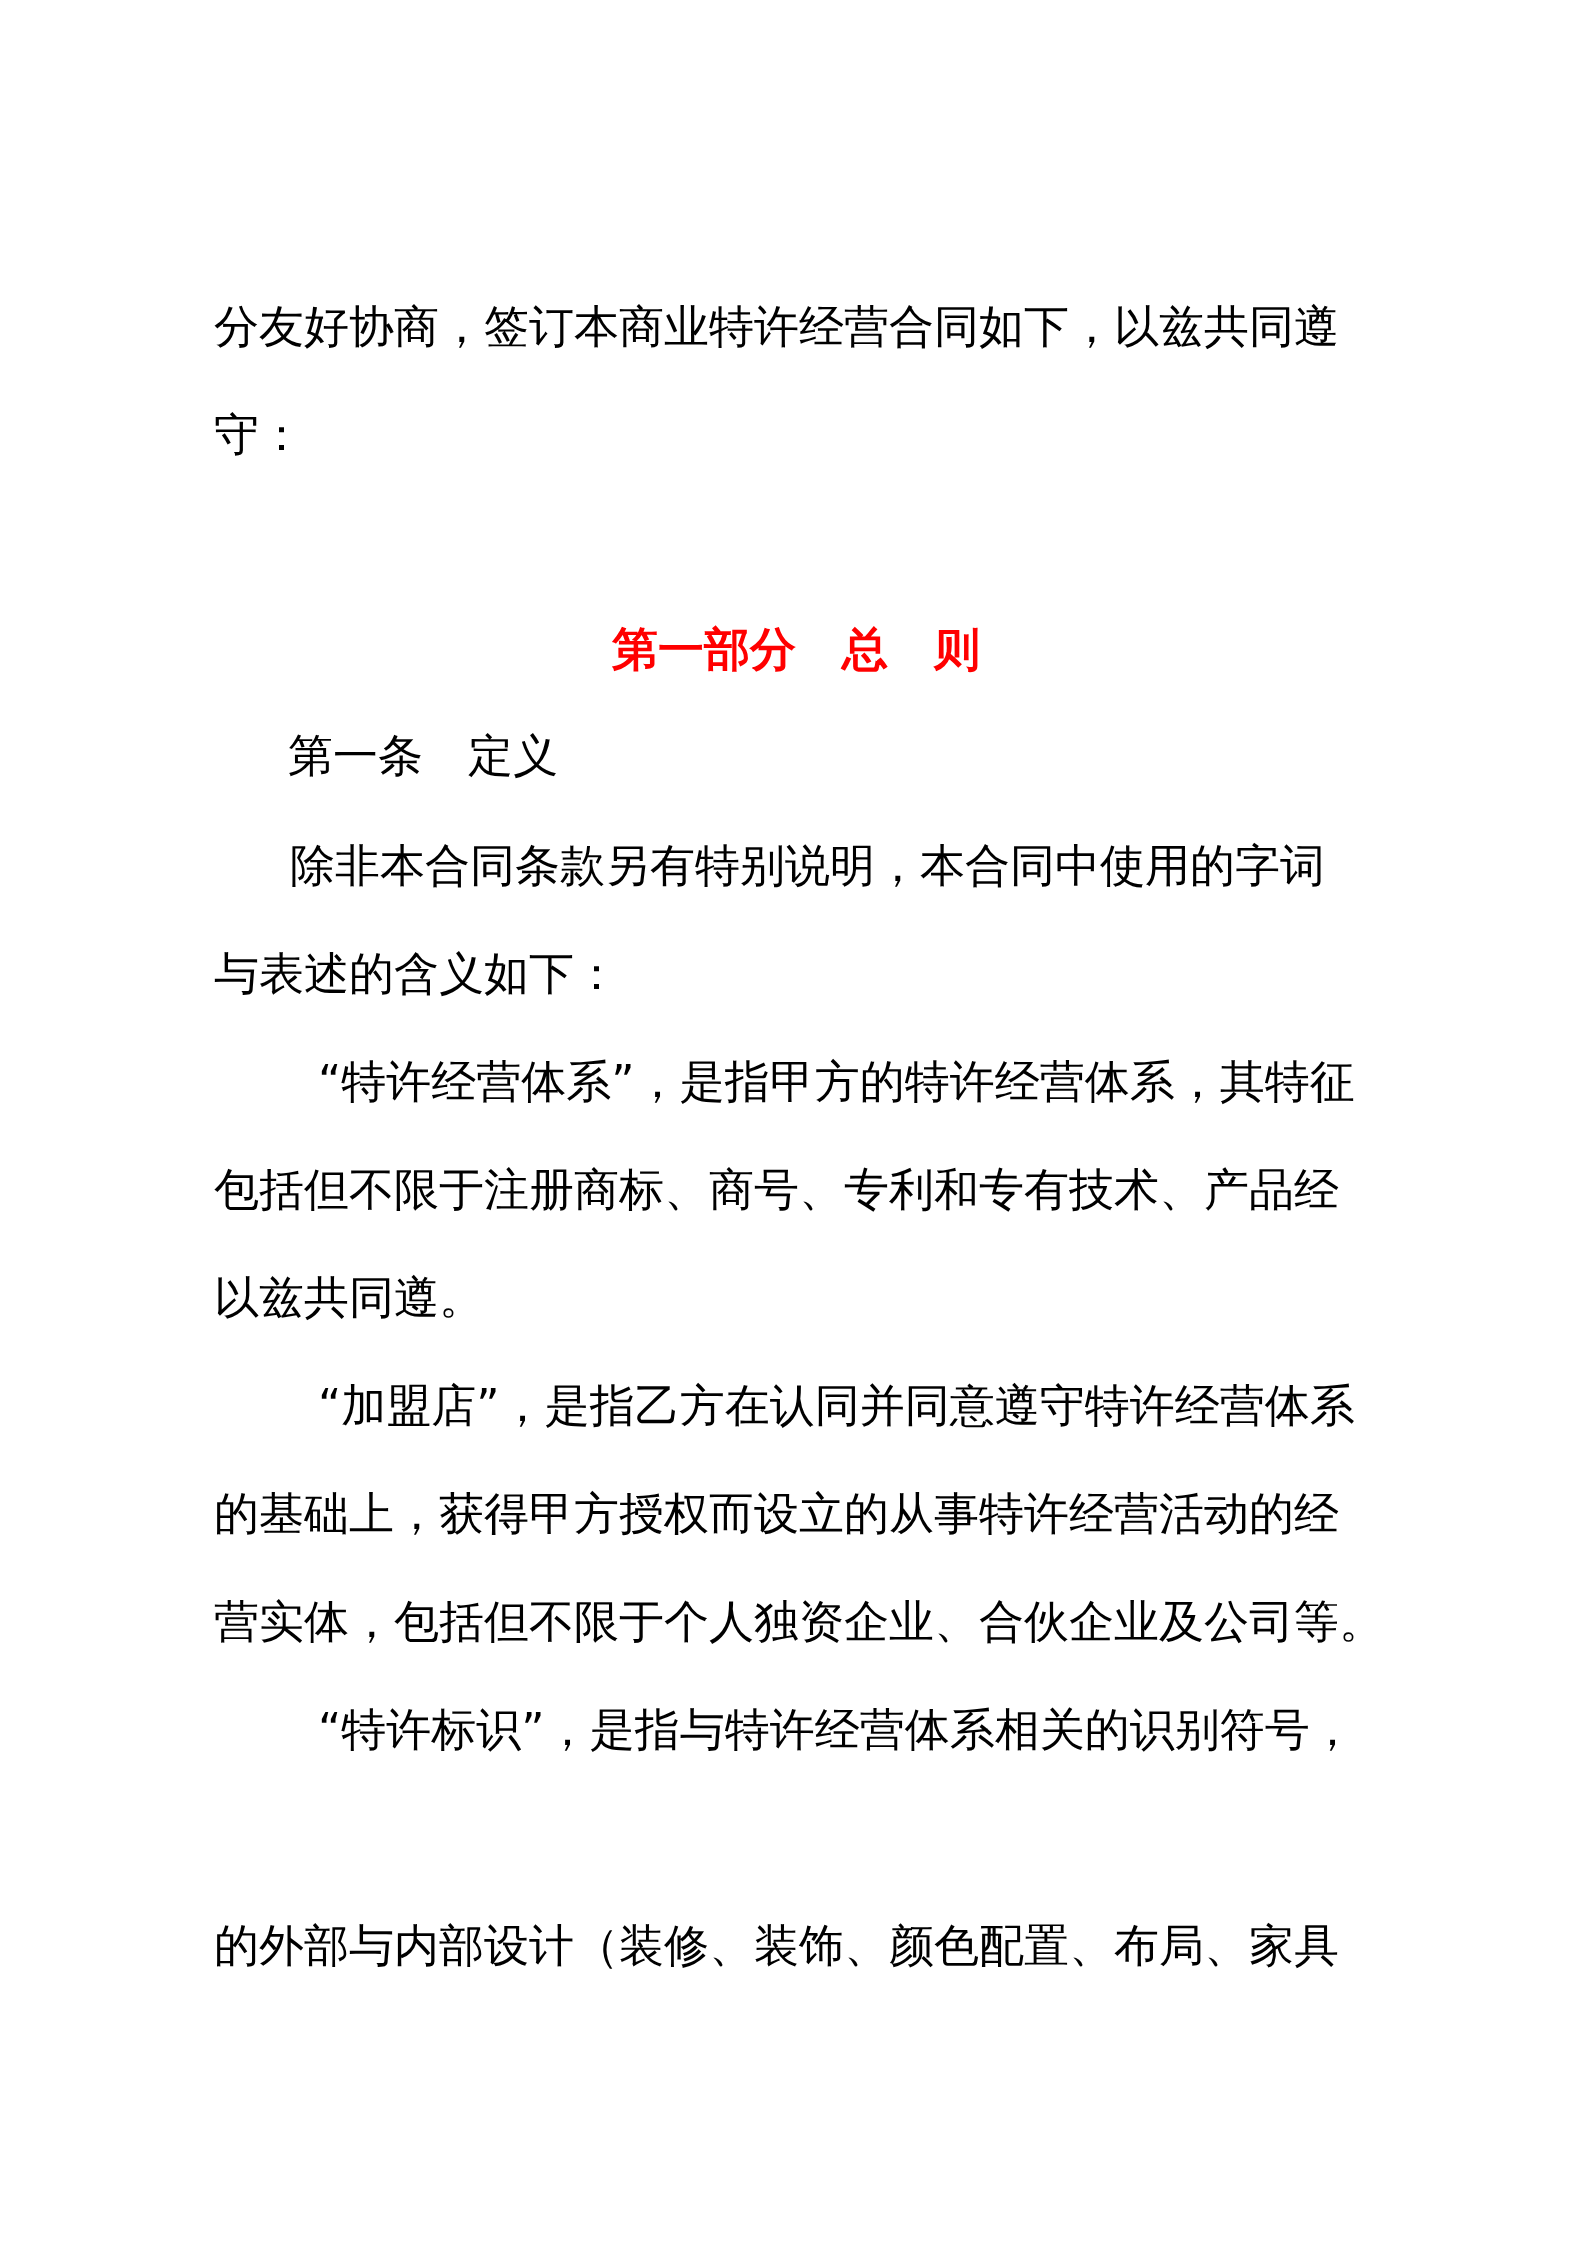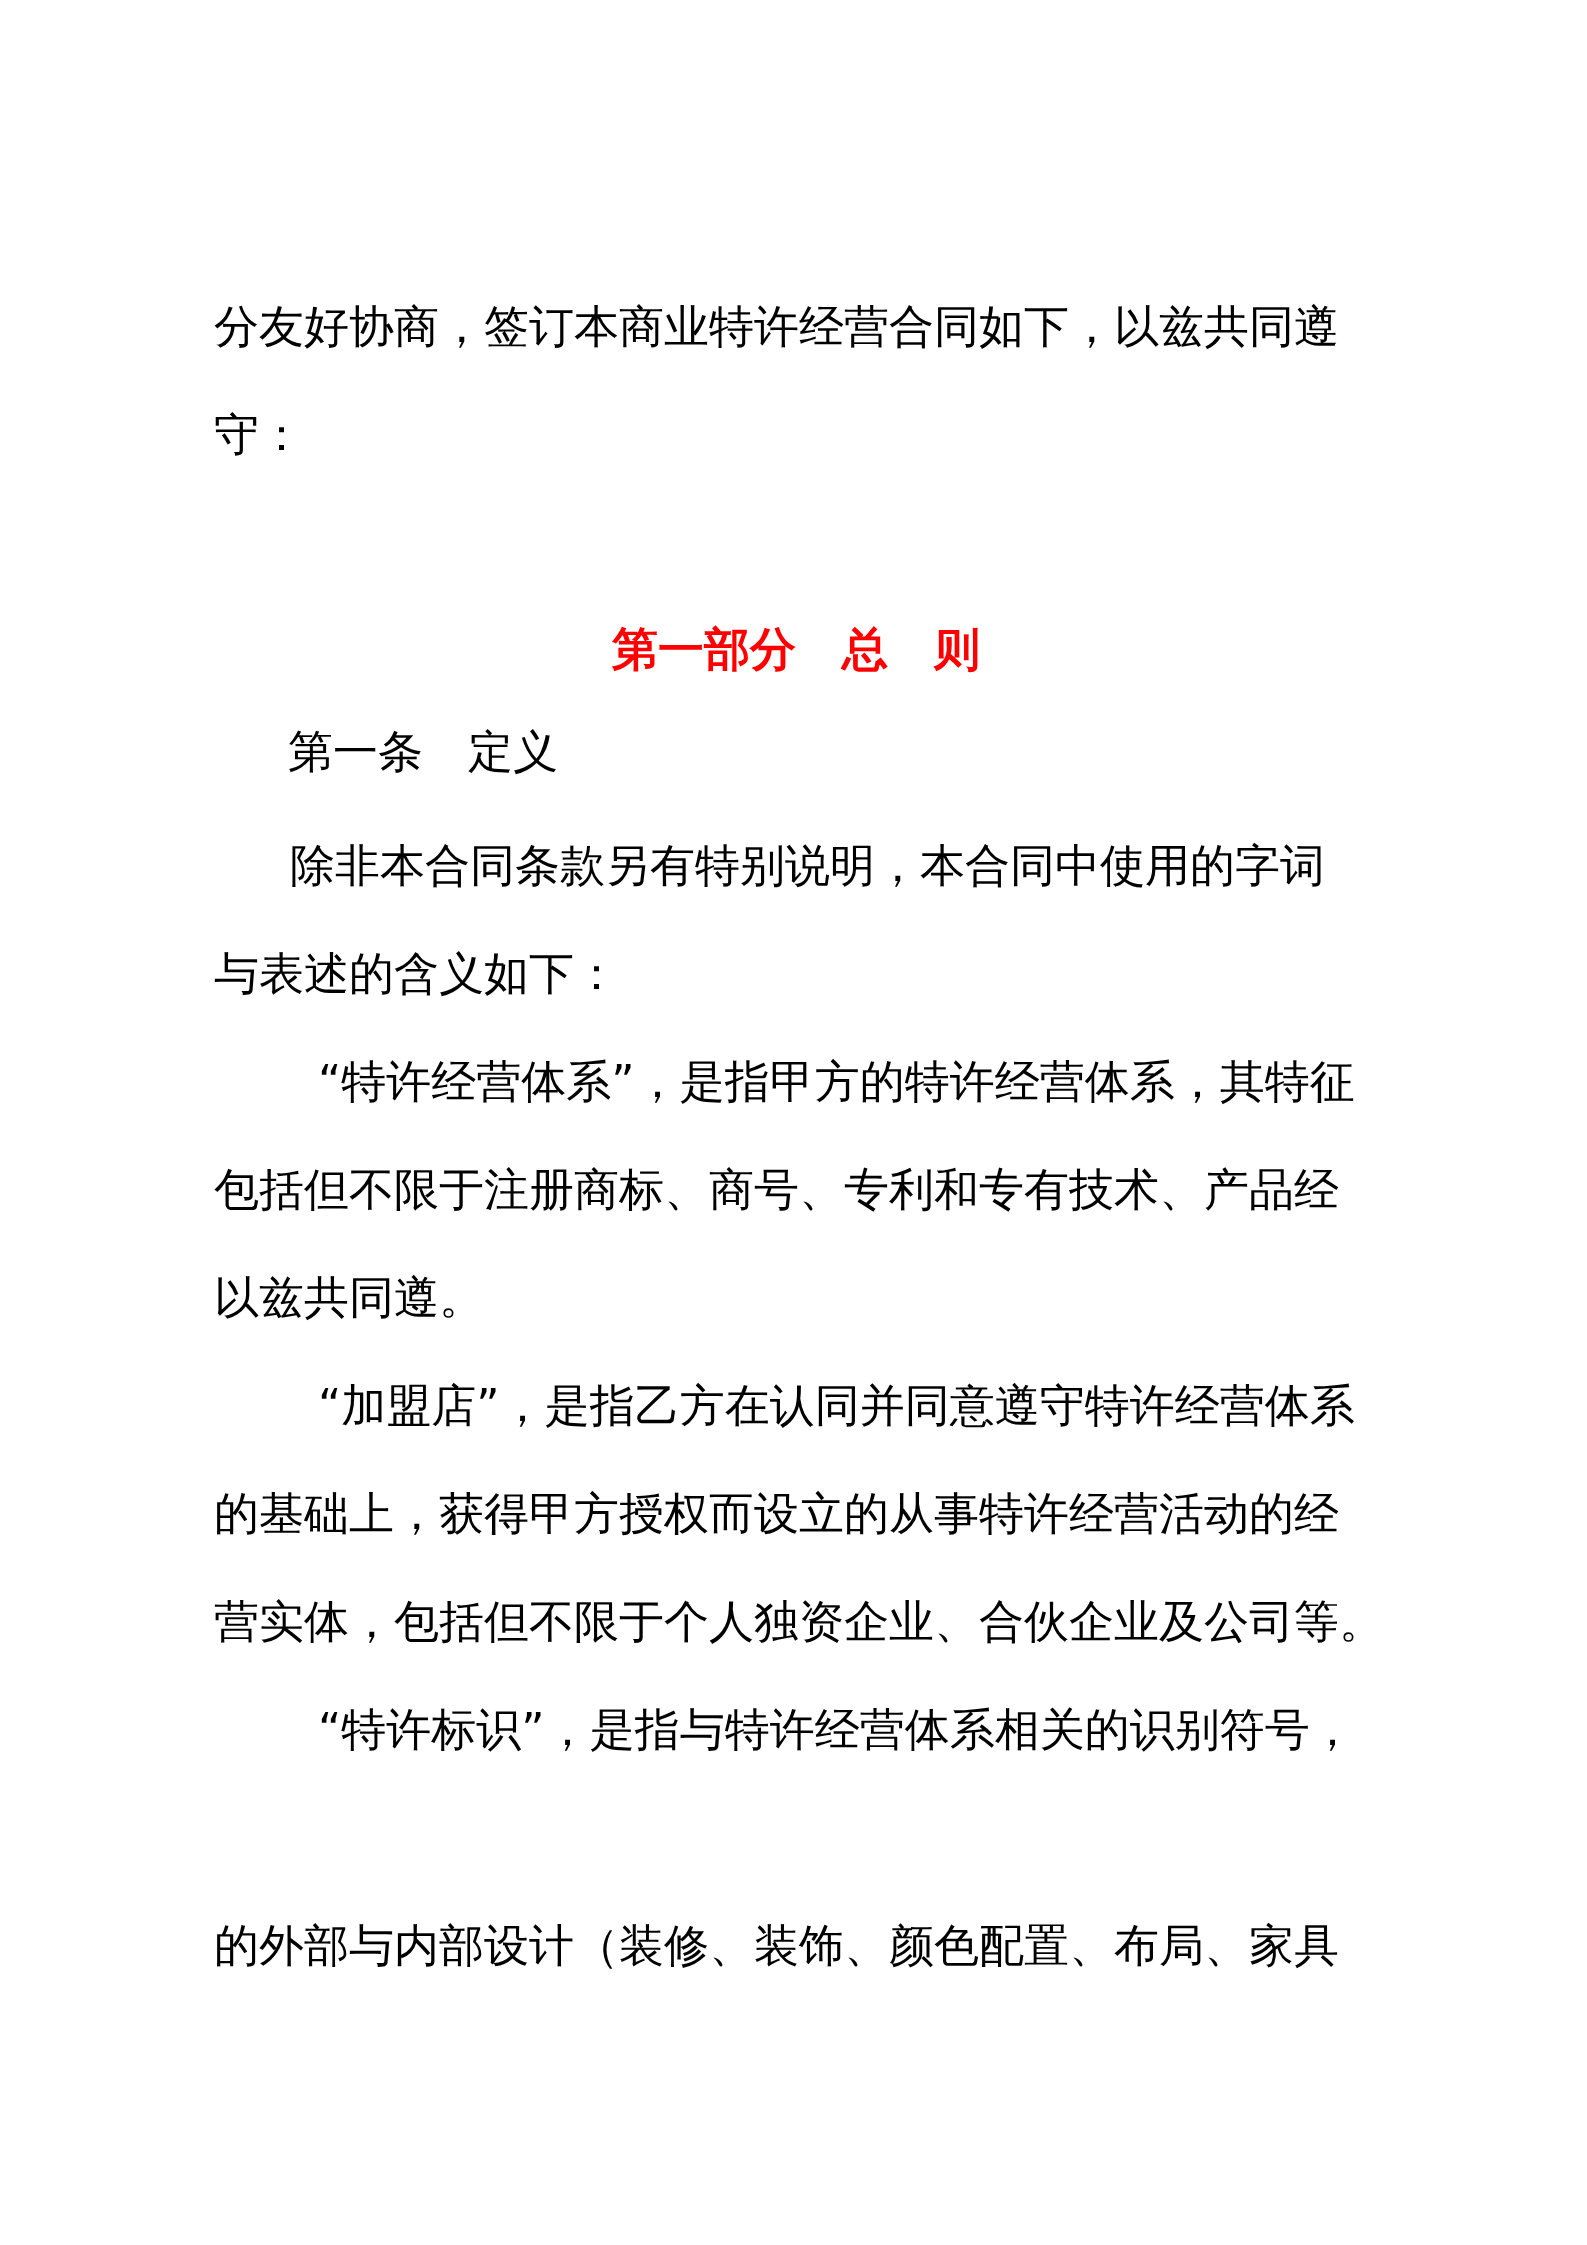--- a/index.html
+++ b/index.html
@@ -66,7 +66,6 @@
       font-size: 45px;
       line-height: 60px;
       white-space: pre;
-      font-family: Liberation Mono, monospace;
     }
   </style>
 </head>

